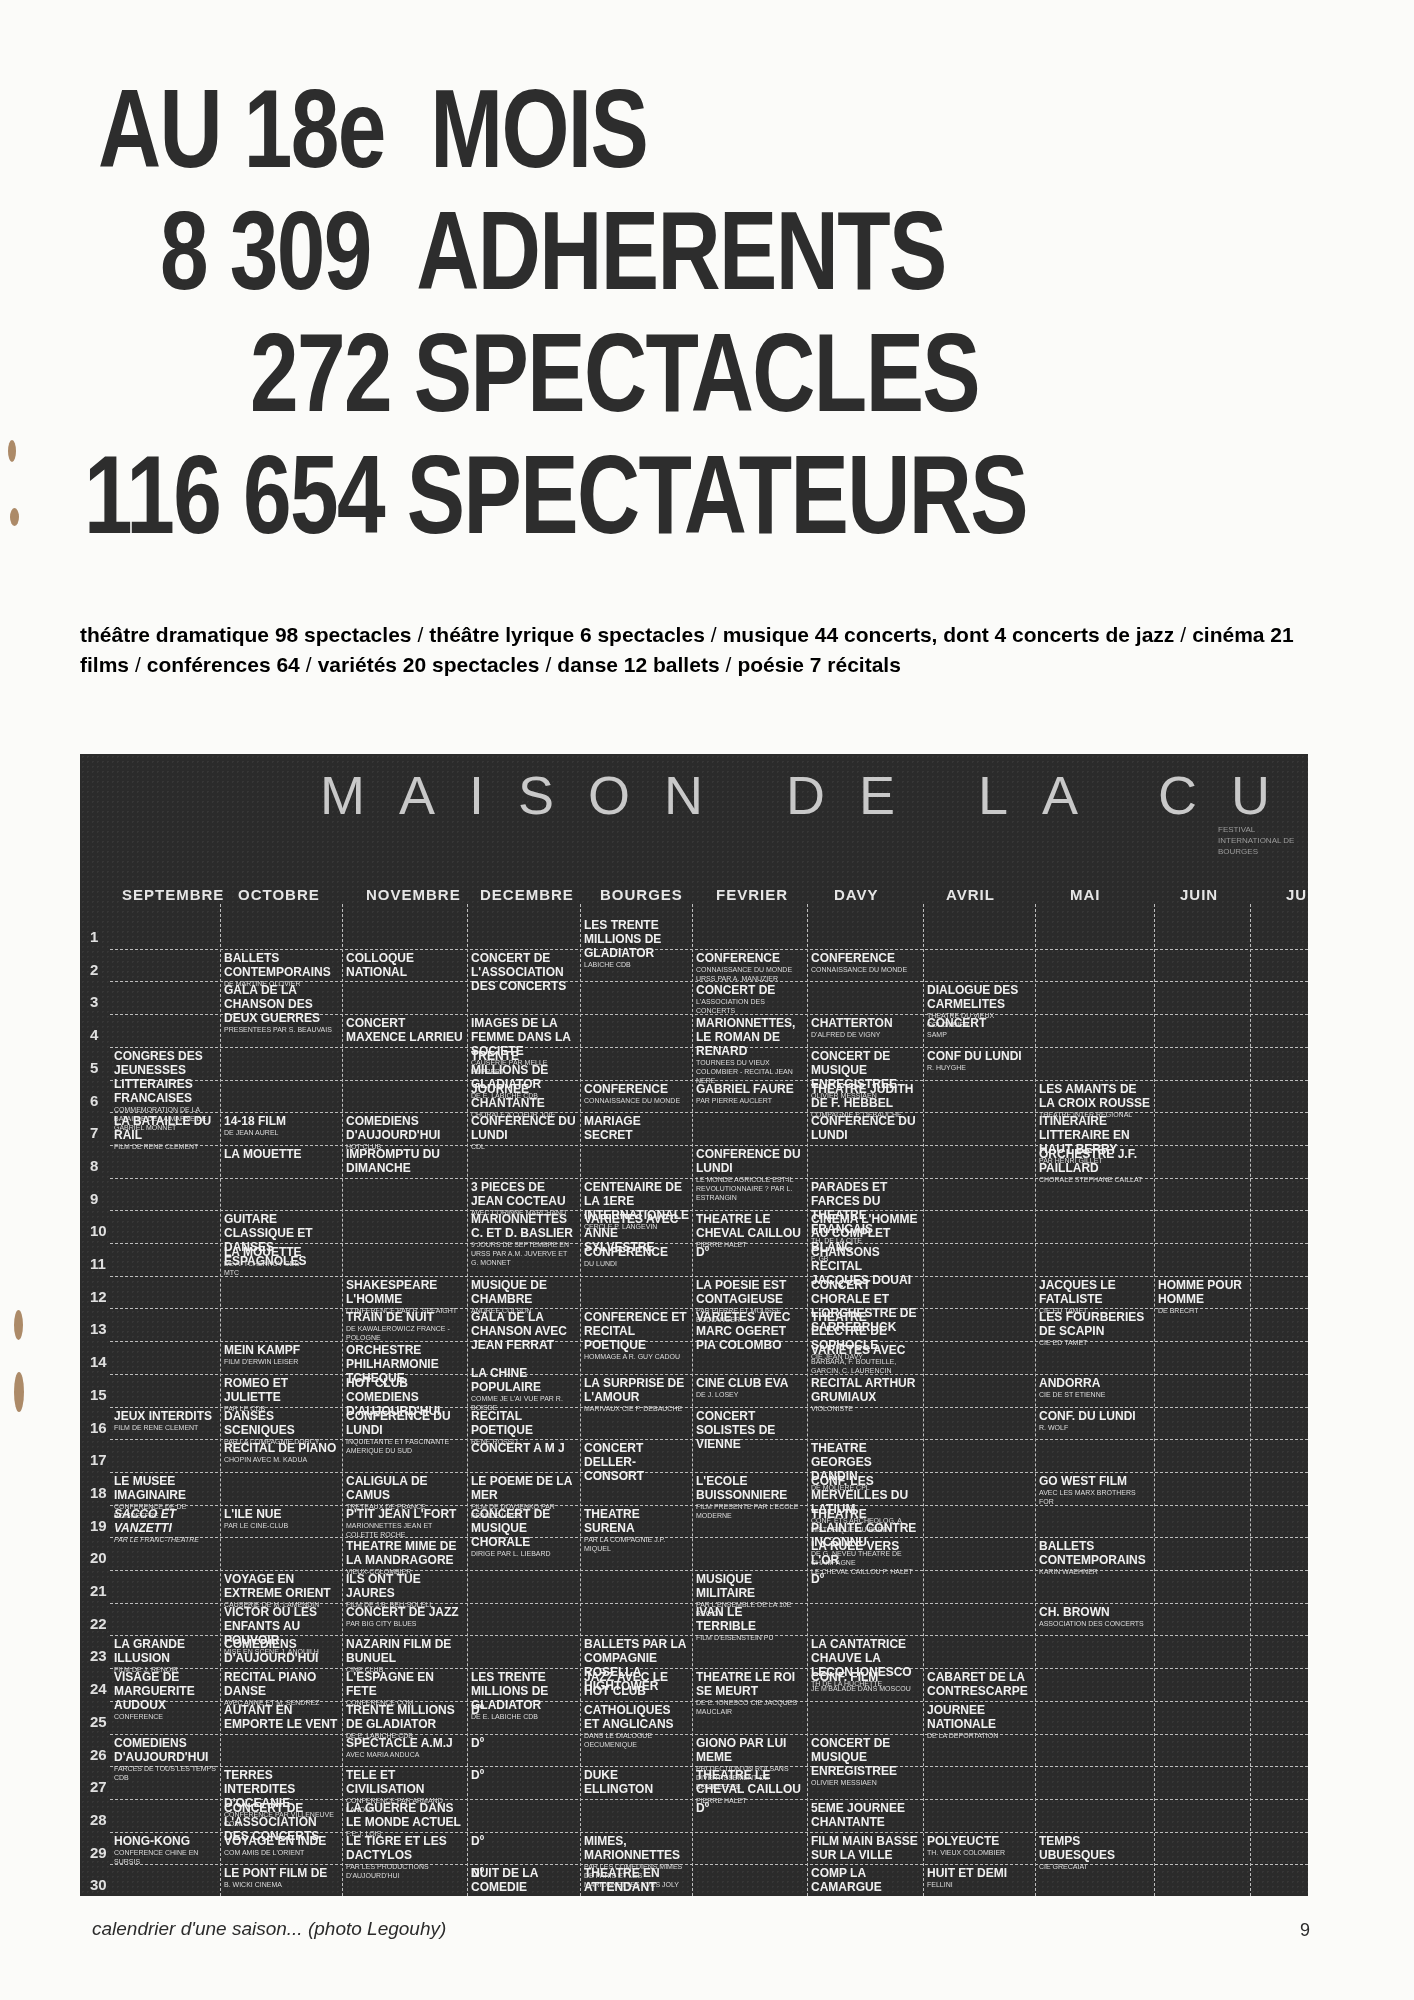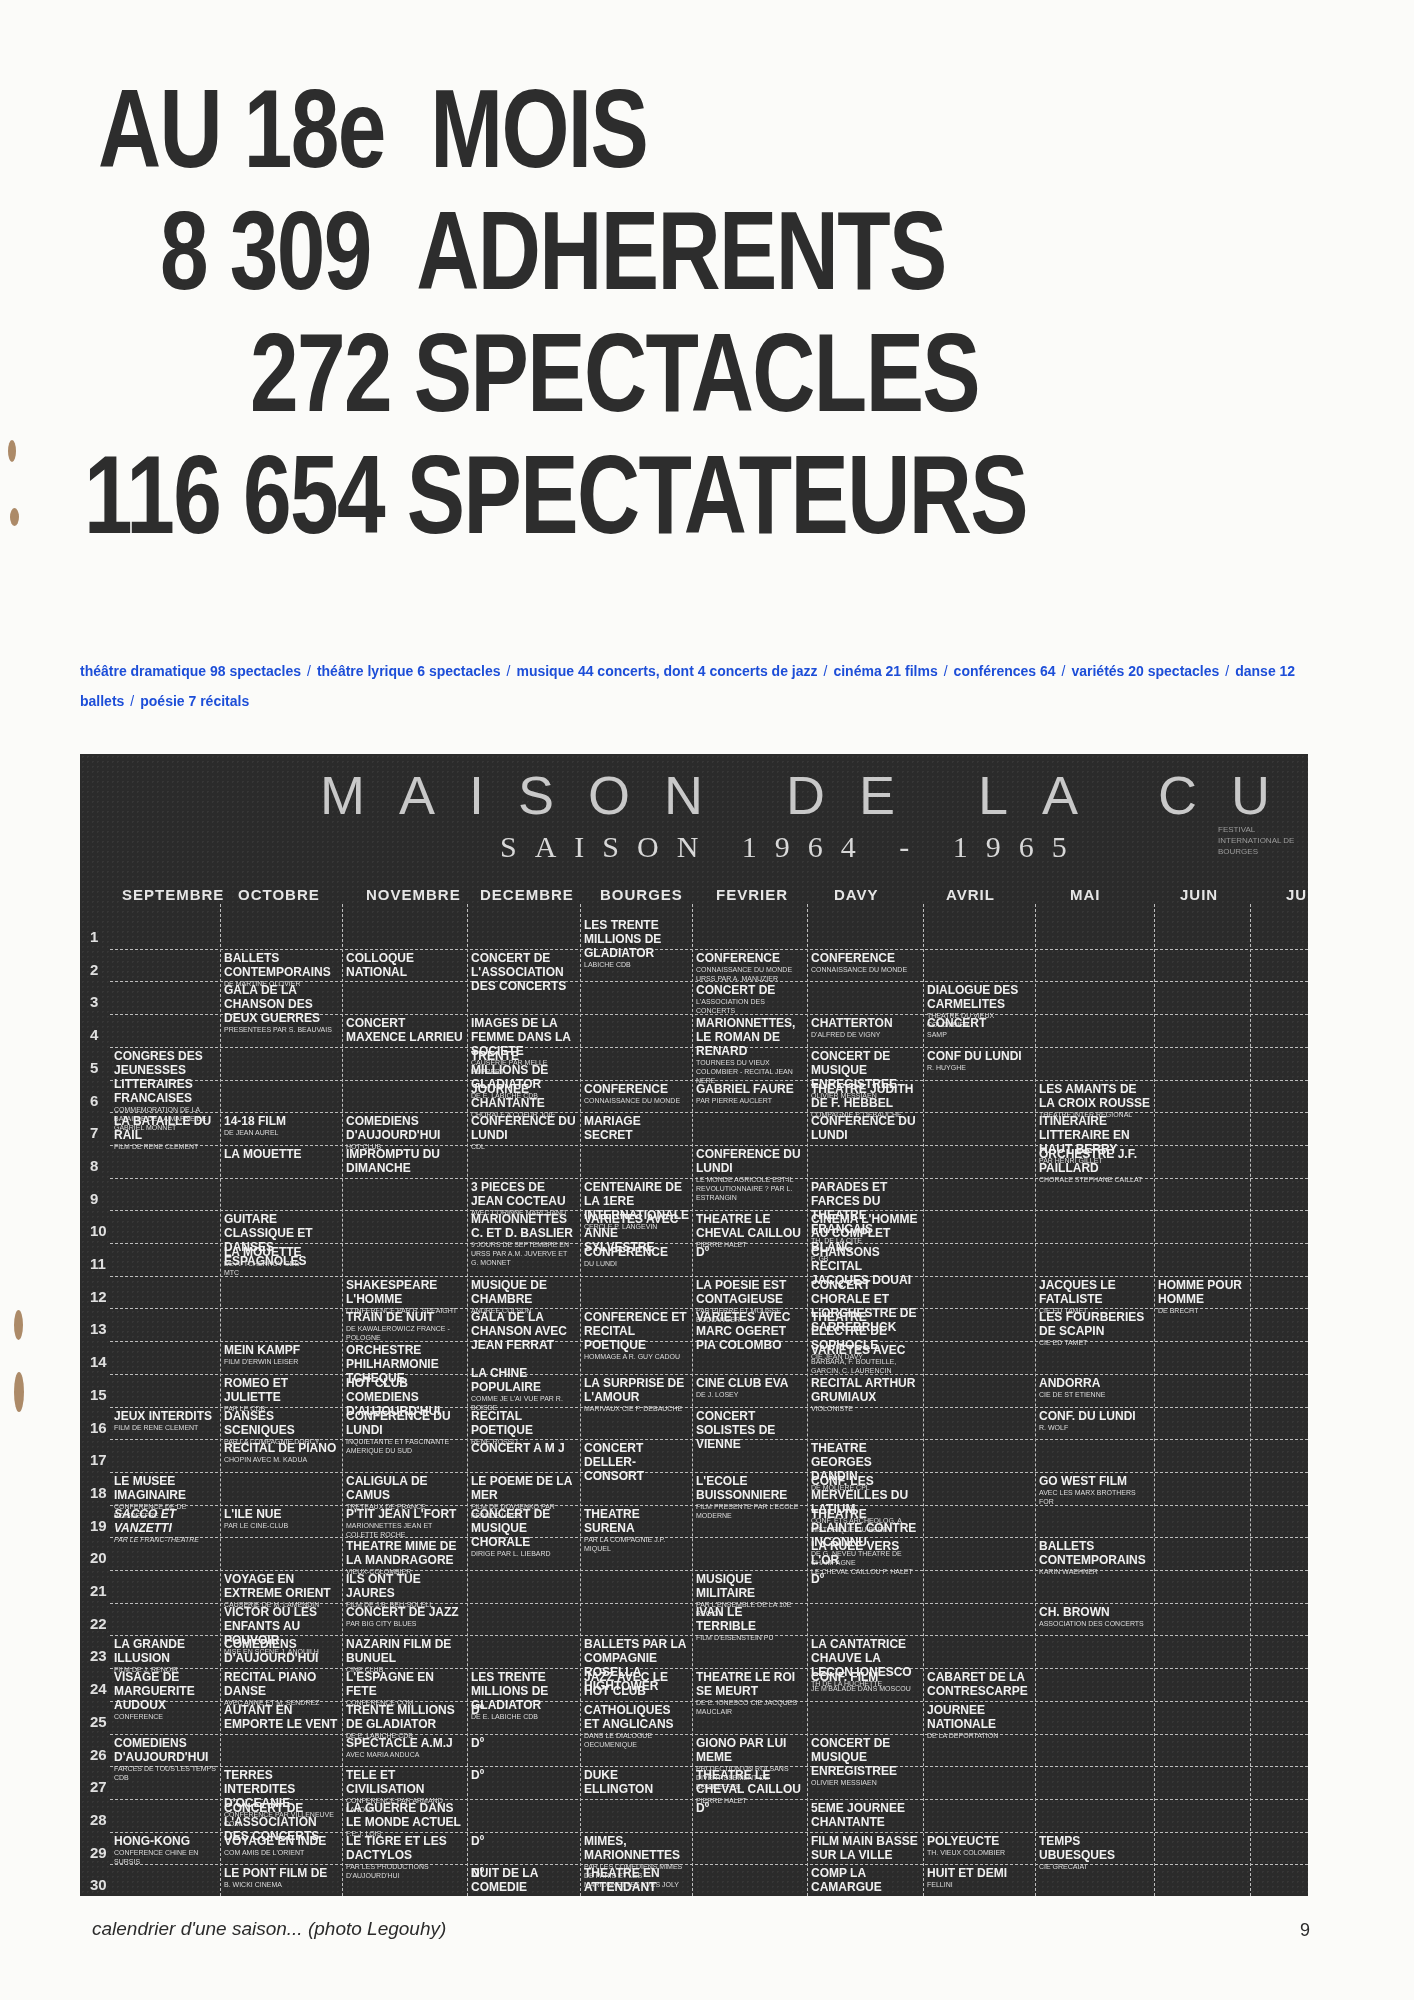--- a/index.html
+++ b/index.html
@@ -8,7 +8,7 @@
   .hl-row{position:absolute;height:118px;font-family:"Liberation Sans",sans-serif;font-weight:bold;font-size:112px;line-height:118px;color:#2d2d2d;letter-spacing:-2px;transform:scaleX(0.78);transform-origin:left top;white-space:nowrap;}
   .hl-num{display:inline-block;text-align:right;}
   .hl-word{display:inline-block;}
-  .summary{position:absolute;left:80px;top:656px;width:1230px;font-weight:bold;font-size:14px;line-height:30px;color:#1d4ed8;}
+  .summary{position:absolute;left:80px;top:620px;width:1230px;font-weight:bold;font-size:21px;line-height:30px;color:#000000;}
   .summary .sep{font-weight:normal;margin:0 6px;}
   .board{position:absolute;left:80px;top:754px;width:1228px;height:1142px;background:#2b2b2b;overflow:hidden;
     background-image:radial-gradient(rgba(255,255,255,0.05) 1px, transparent 1px);background-size:5px 5px;}

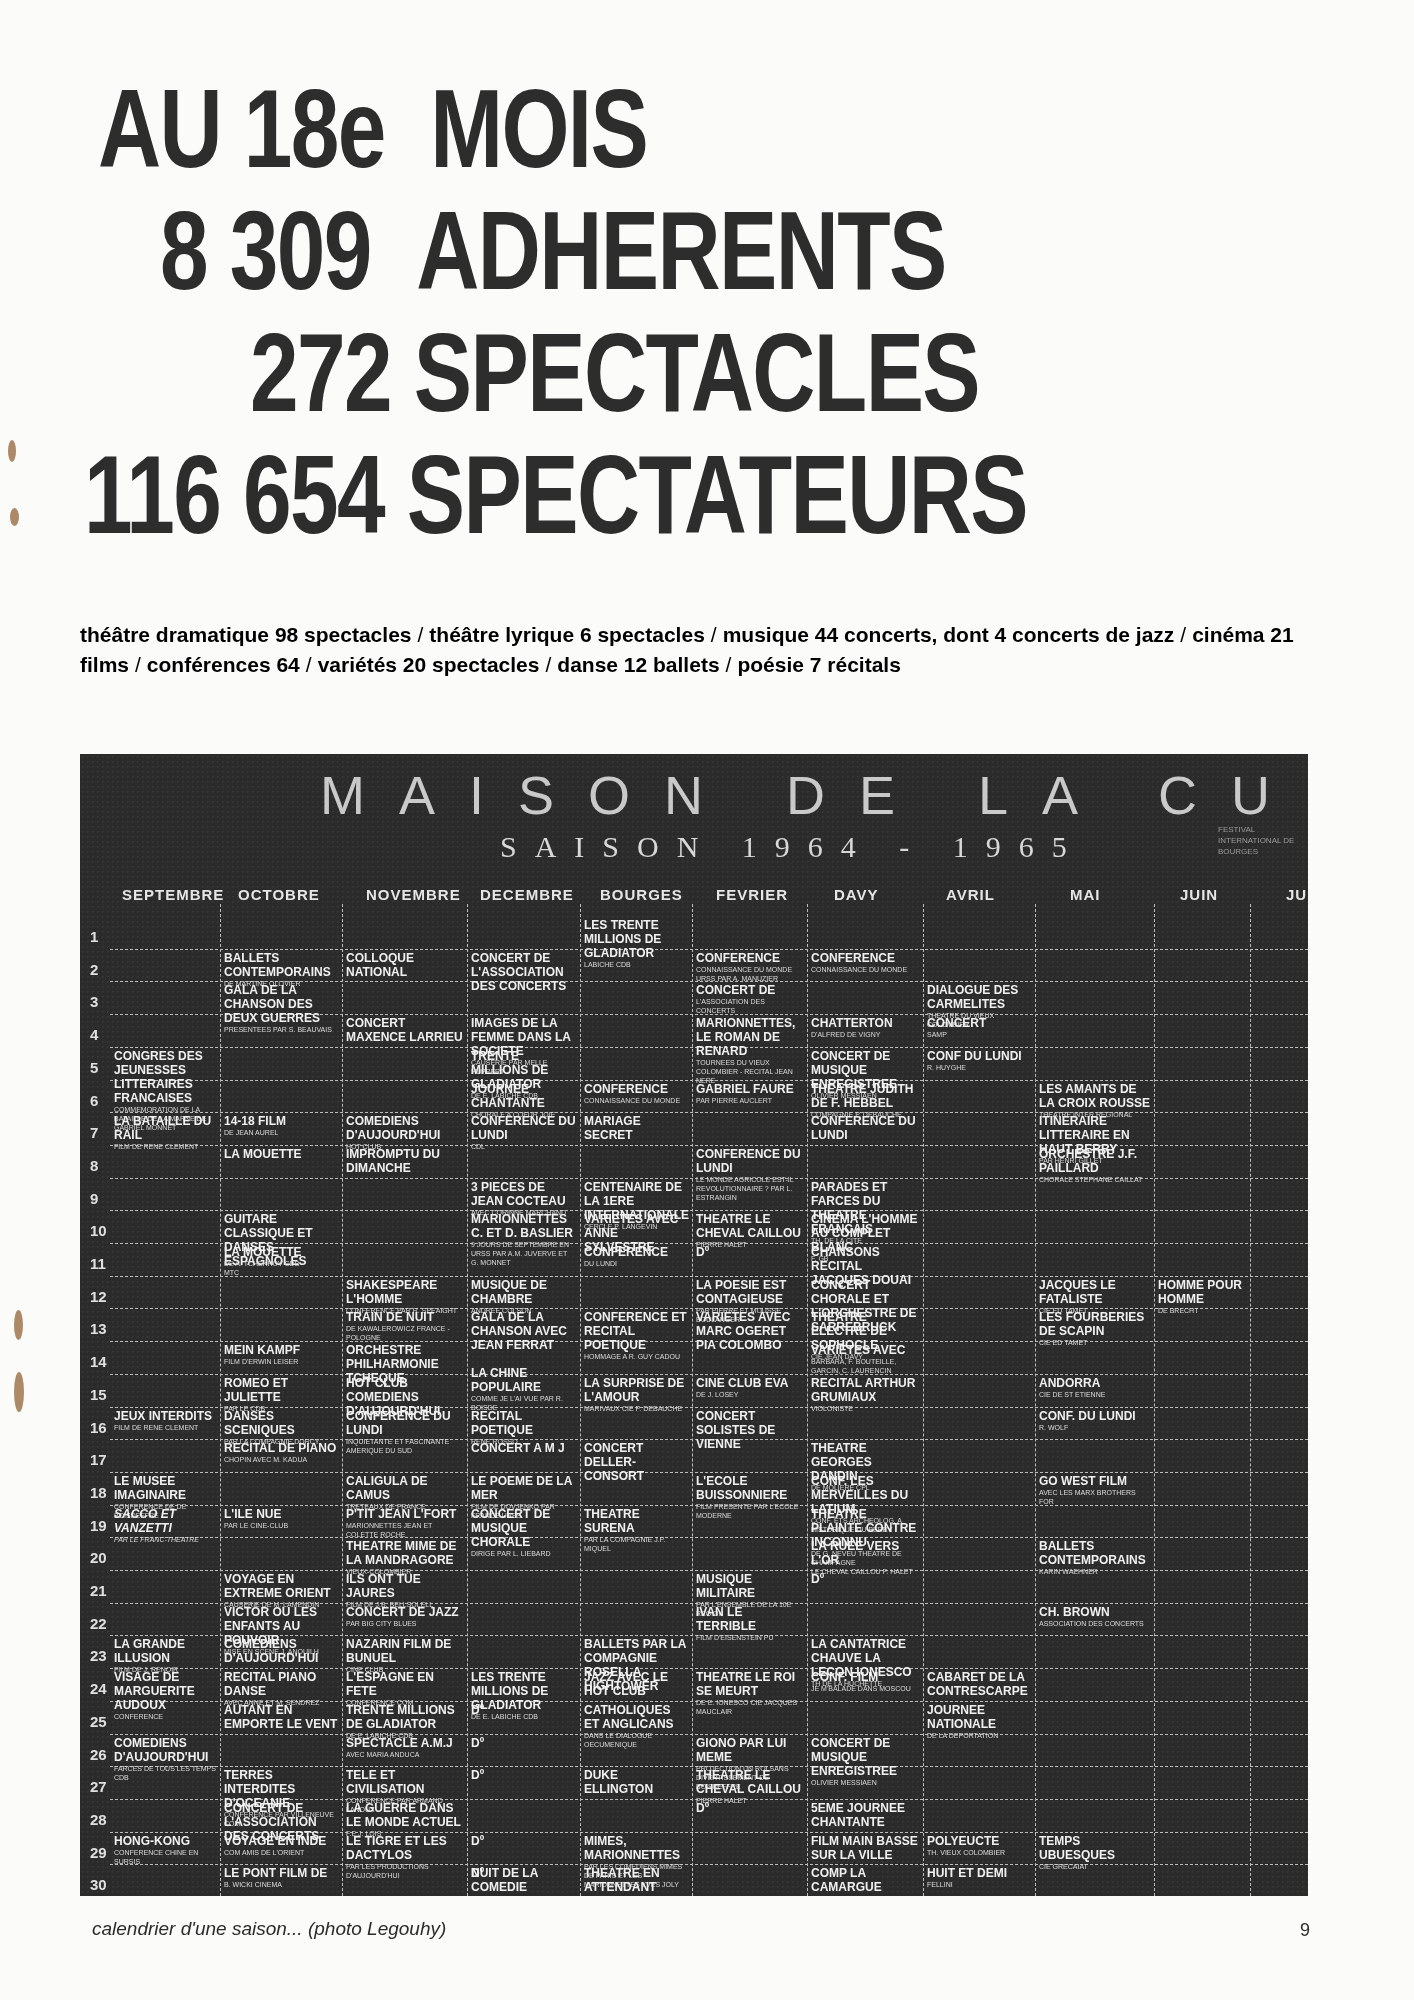--- a/index.html
+++ b/index.html
@@ -50,7 +50,6 @@
 
 <div class="board" id="board">
   <div class="board-title">MAISON DE LA CULTURE</div>
-  <div class="board-season">SAISON 1964 - 1965</div>
   <div class="board-org">FESTIVAL INTERNATIONAL DE BOURGES</div>
   <div id="board-grid">
       <div class="month" style="left: 42px;">SEPTEMBRE</div>

